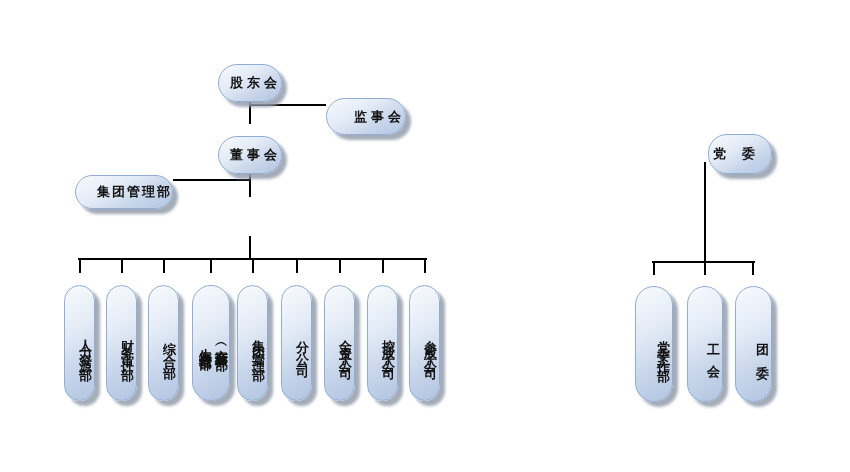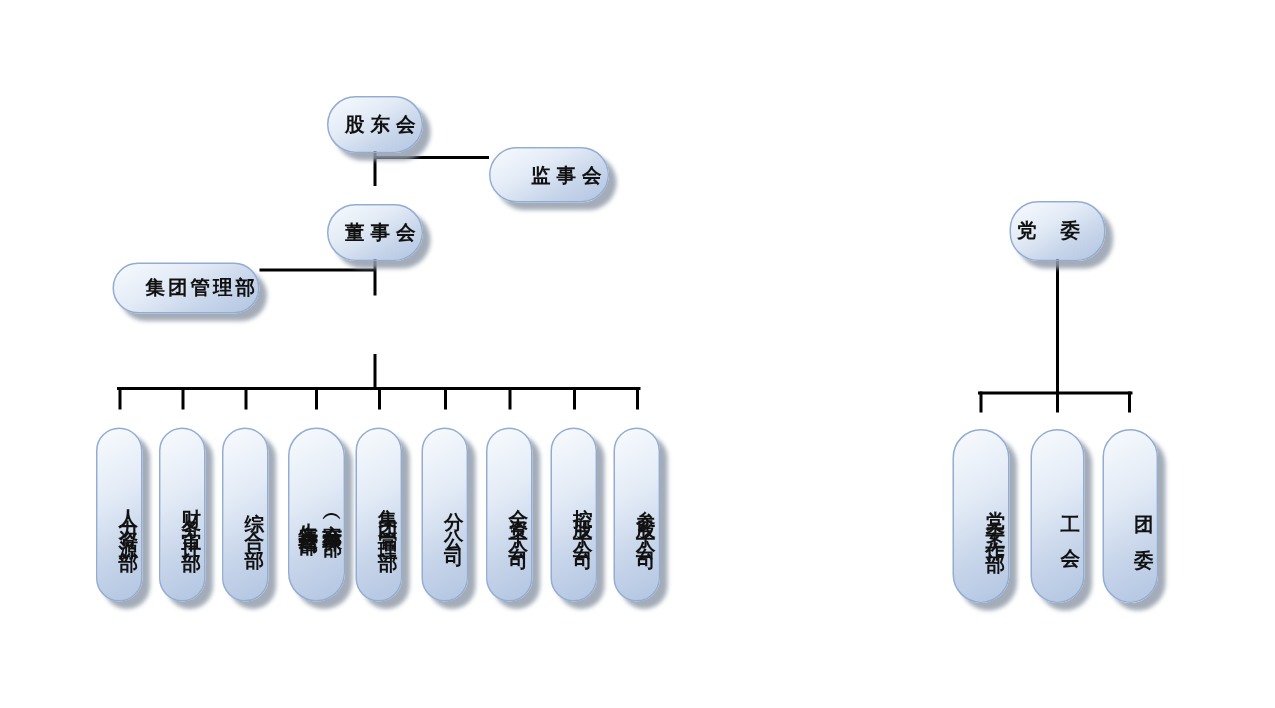--- a/index.html
+++ b/index.html
@@ -127,7 +127,7 @@
   <div class="line" style="left:704px; top:261px; width:2px;   height:14px;"></div>
   <div class="line" style="left:752px; top:261px; width:2px;   height:14px;"></div>
 
-  <div class="box" style="left:673px; top:122px; width:64px; height:40px;">
+  <div class="box" style="left:708px; top:122px; width:64px; height:40px;">
     <span class="hlabel ls16">党委</span>
   </div>
 

